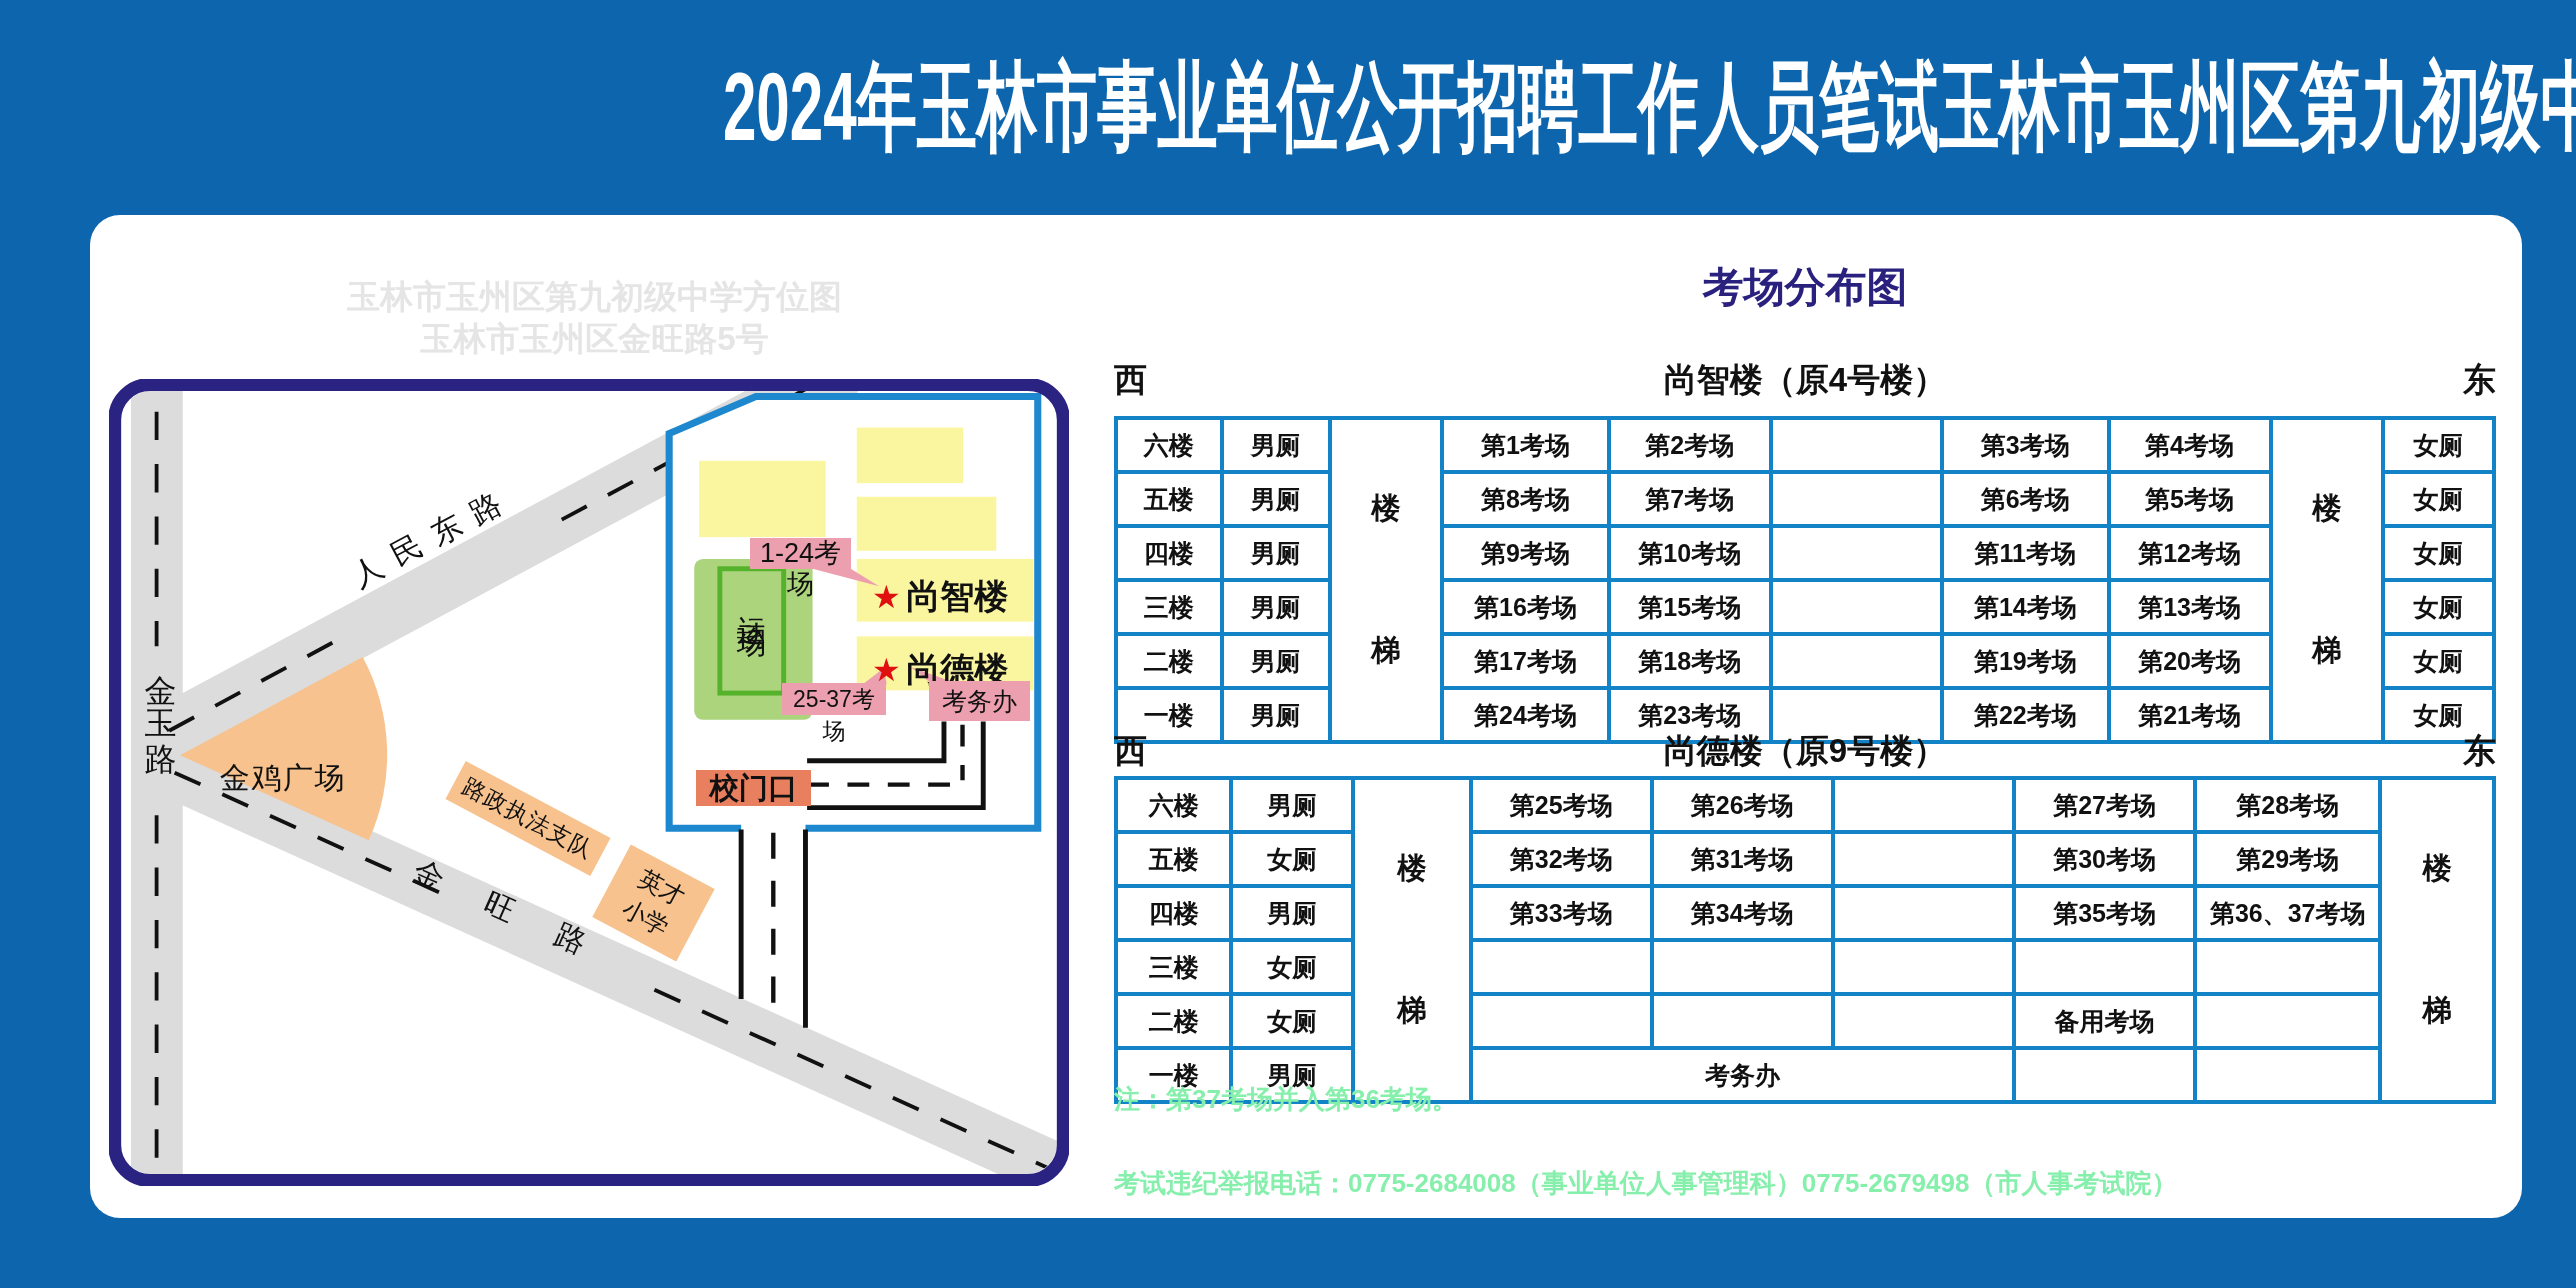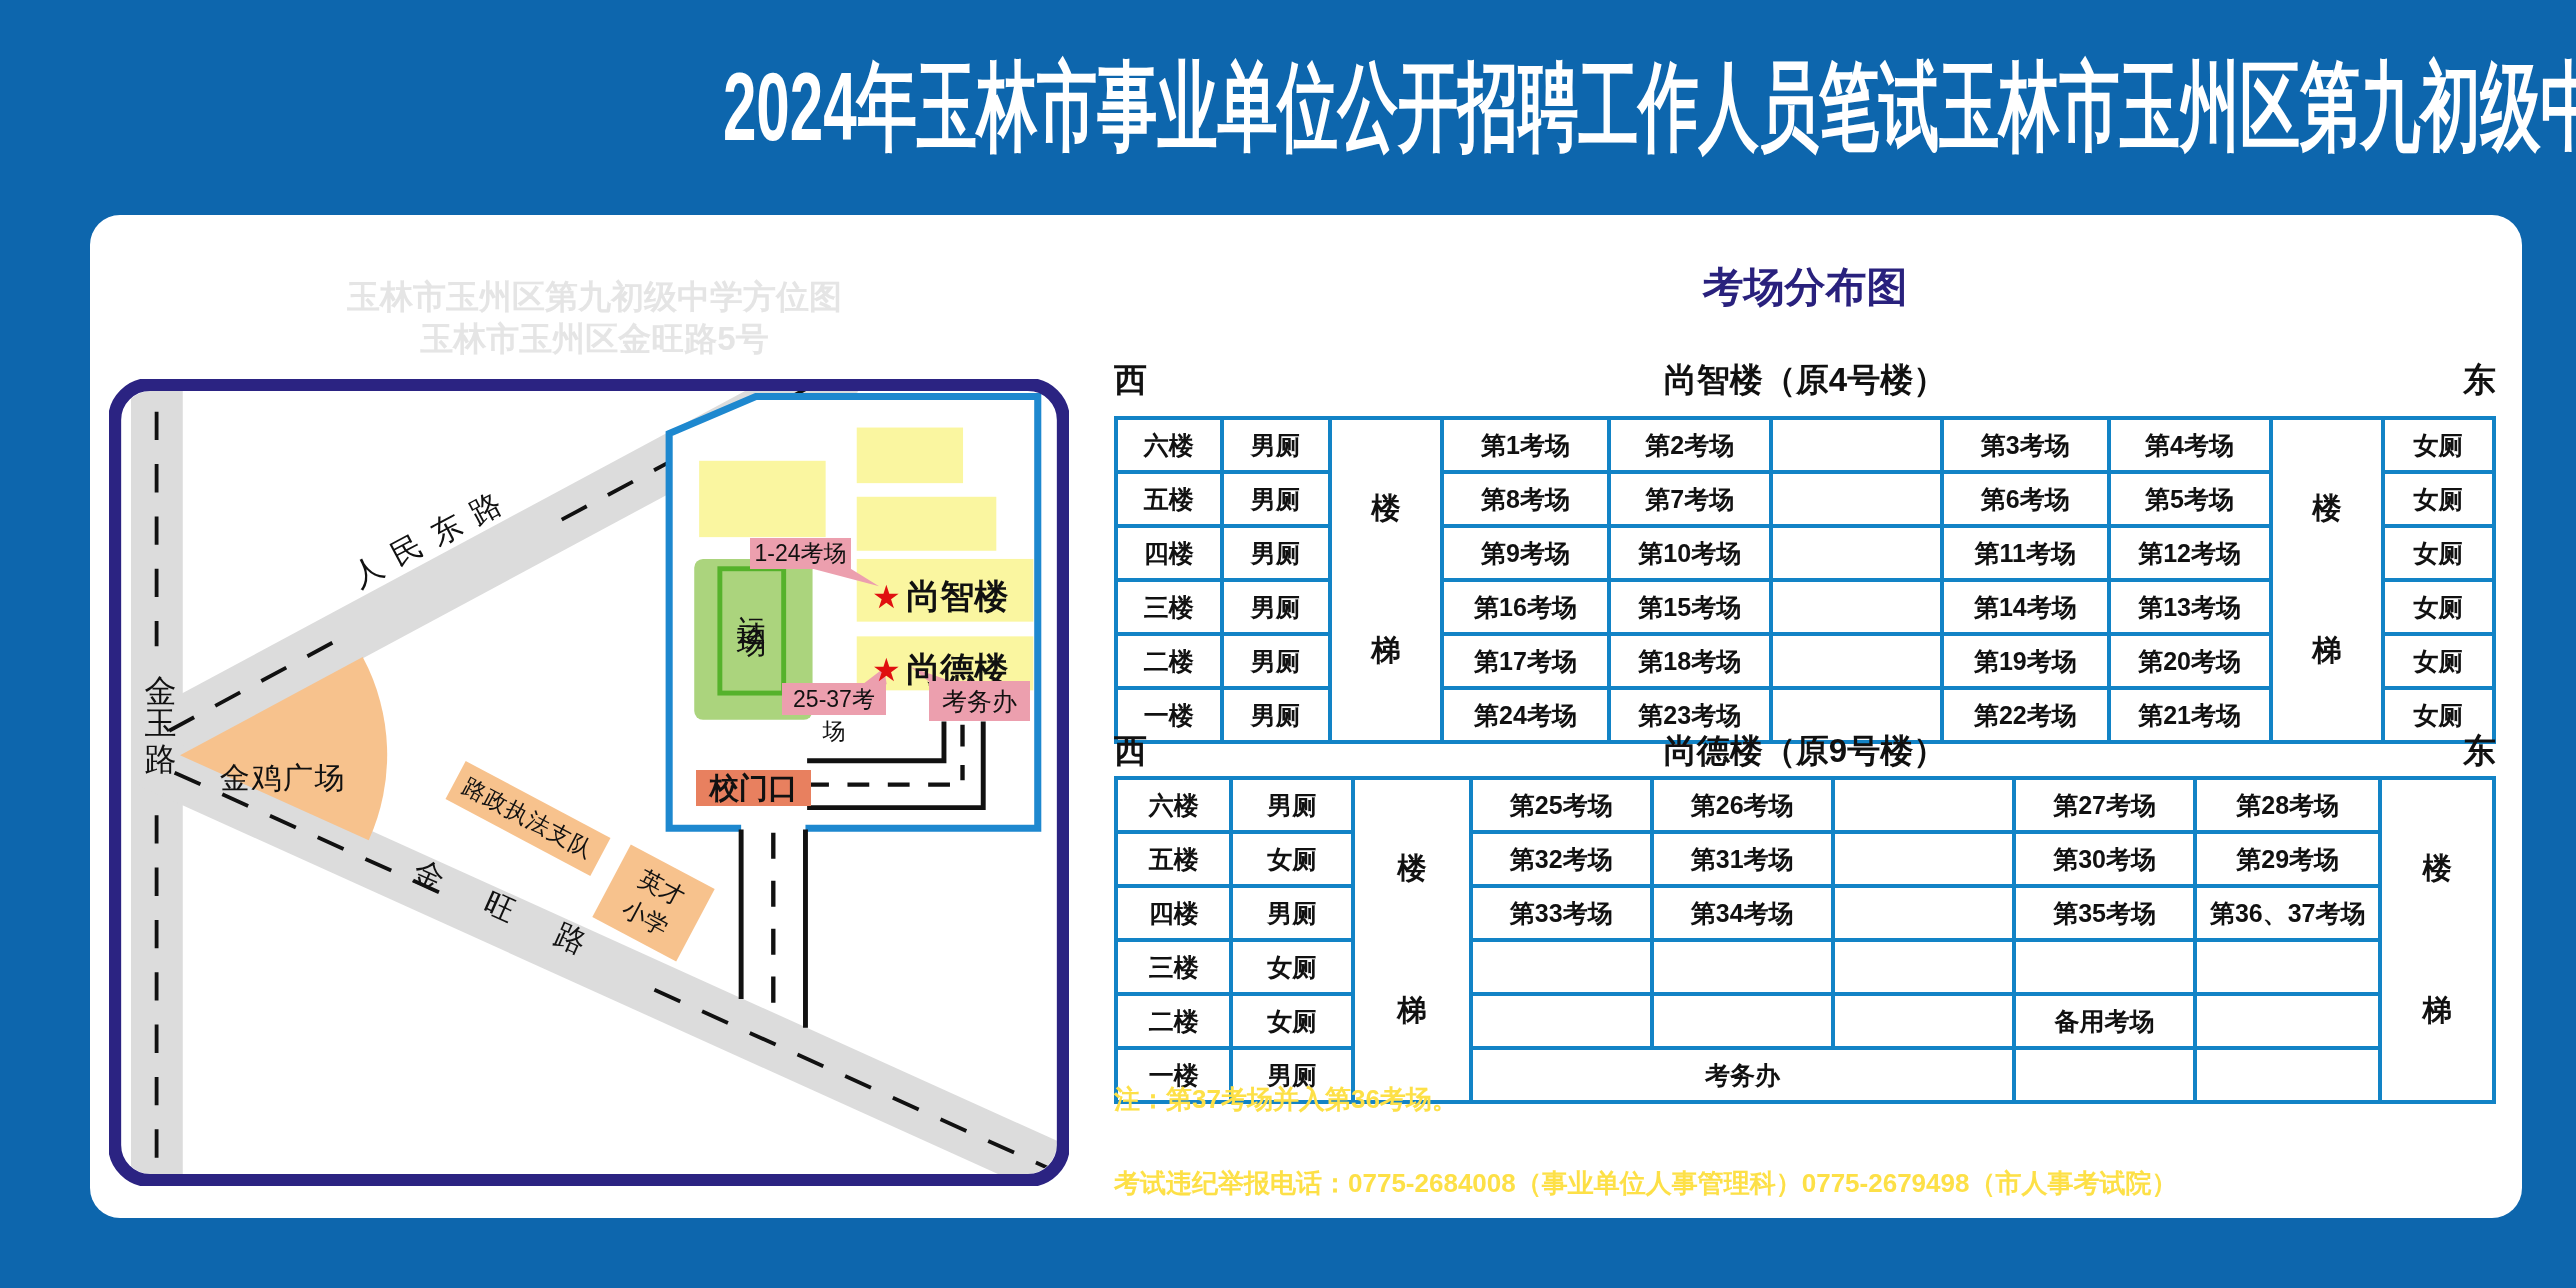--- a/index.html
+++ b/index.html
@@ -35,7 +35,7 @@
   .bld .bname{color:#111;font-size:34px;font-weight:bold;}
   .bld-zhi{left:872px;top:574px;} .bld-de{left:872px;top:647px;}
   .pinkbox{position:absolute;background:#ec9fae;color:#111;text-align:center;}
-  .lbl-r124{left:750px;top:538px;width:101px;height:30.5px;line-height:30.5px;font-size:23px;}
+  .lbl-r124{left:750px;top:538px;width:101px;height:30.5px;line-height:30.5px;font-size:27px;}
   .lbl-r2537{left:782px;top:683px;width:104px;height:32px;line-height:32px;font-size:23px;}
   .lbl-kwb{left:929px;top:681px;width:101px;height:40px;line-height:40px;font-size:25px;}
   .lbl-gate{position:absolute;left:696px;top:770px;width:115px;height:36px;line-height:36px;

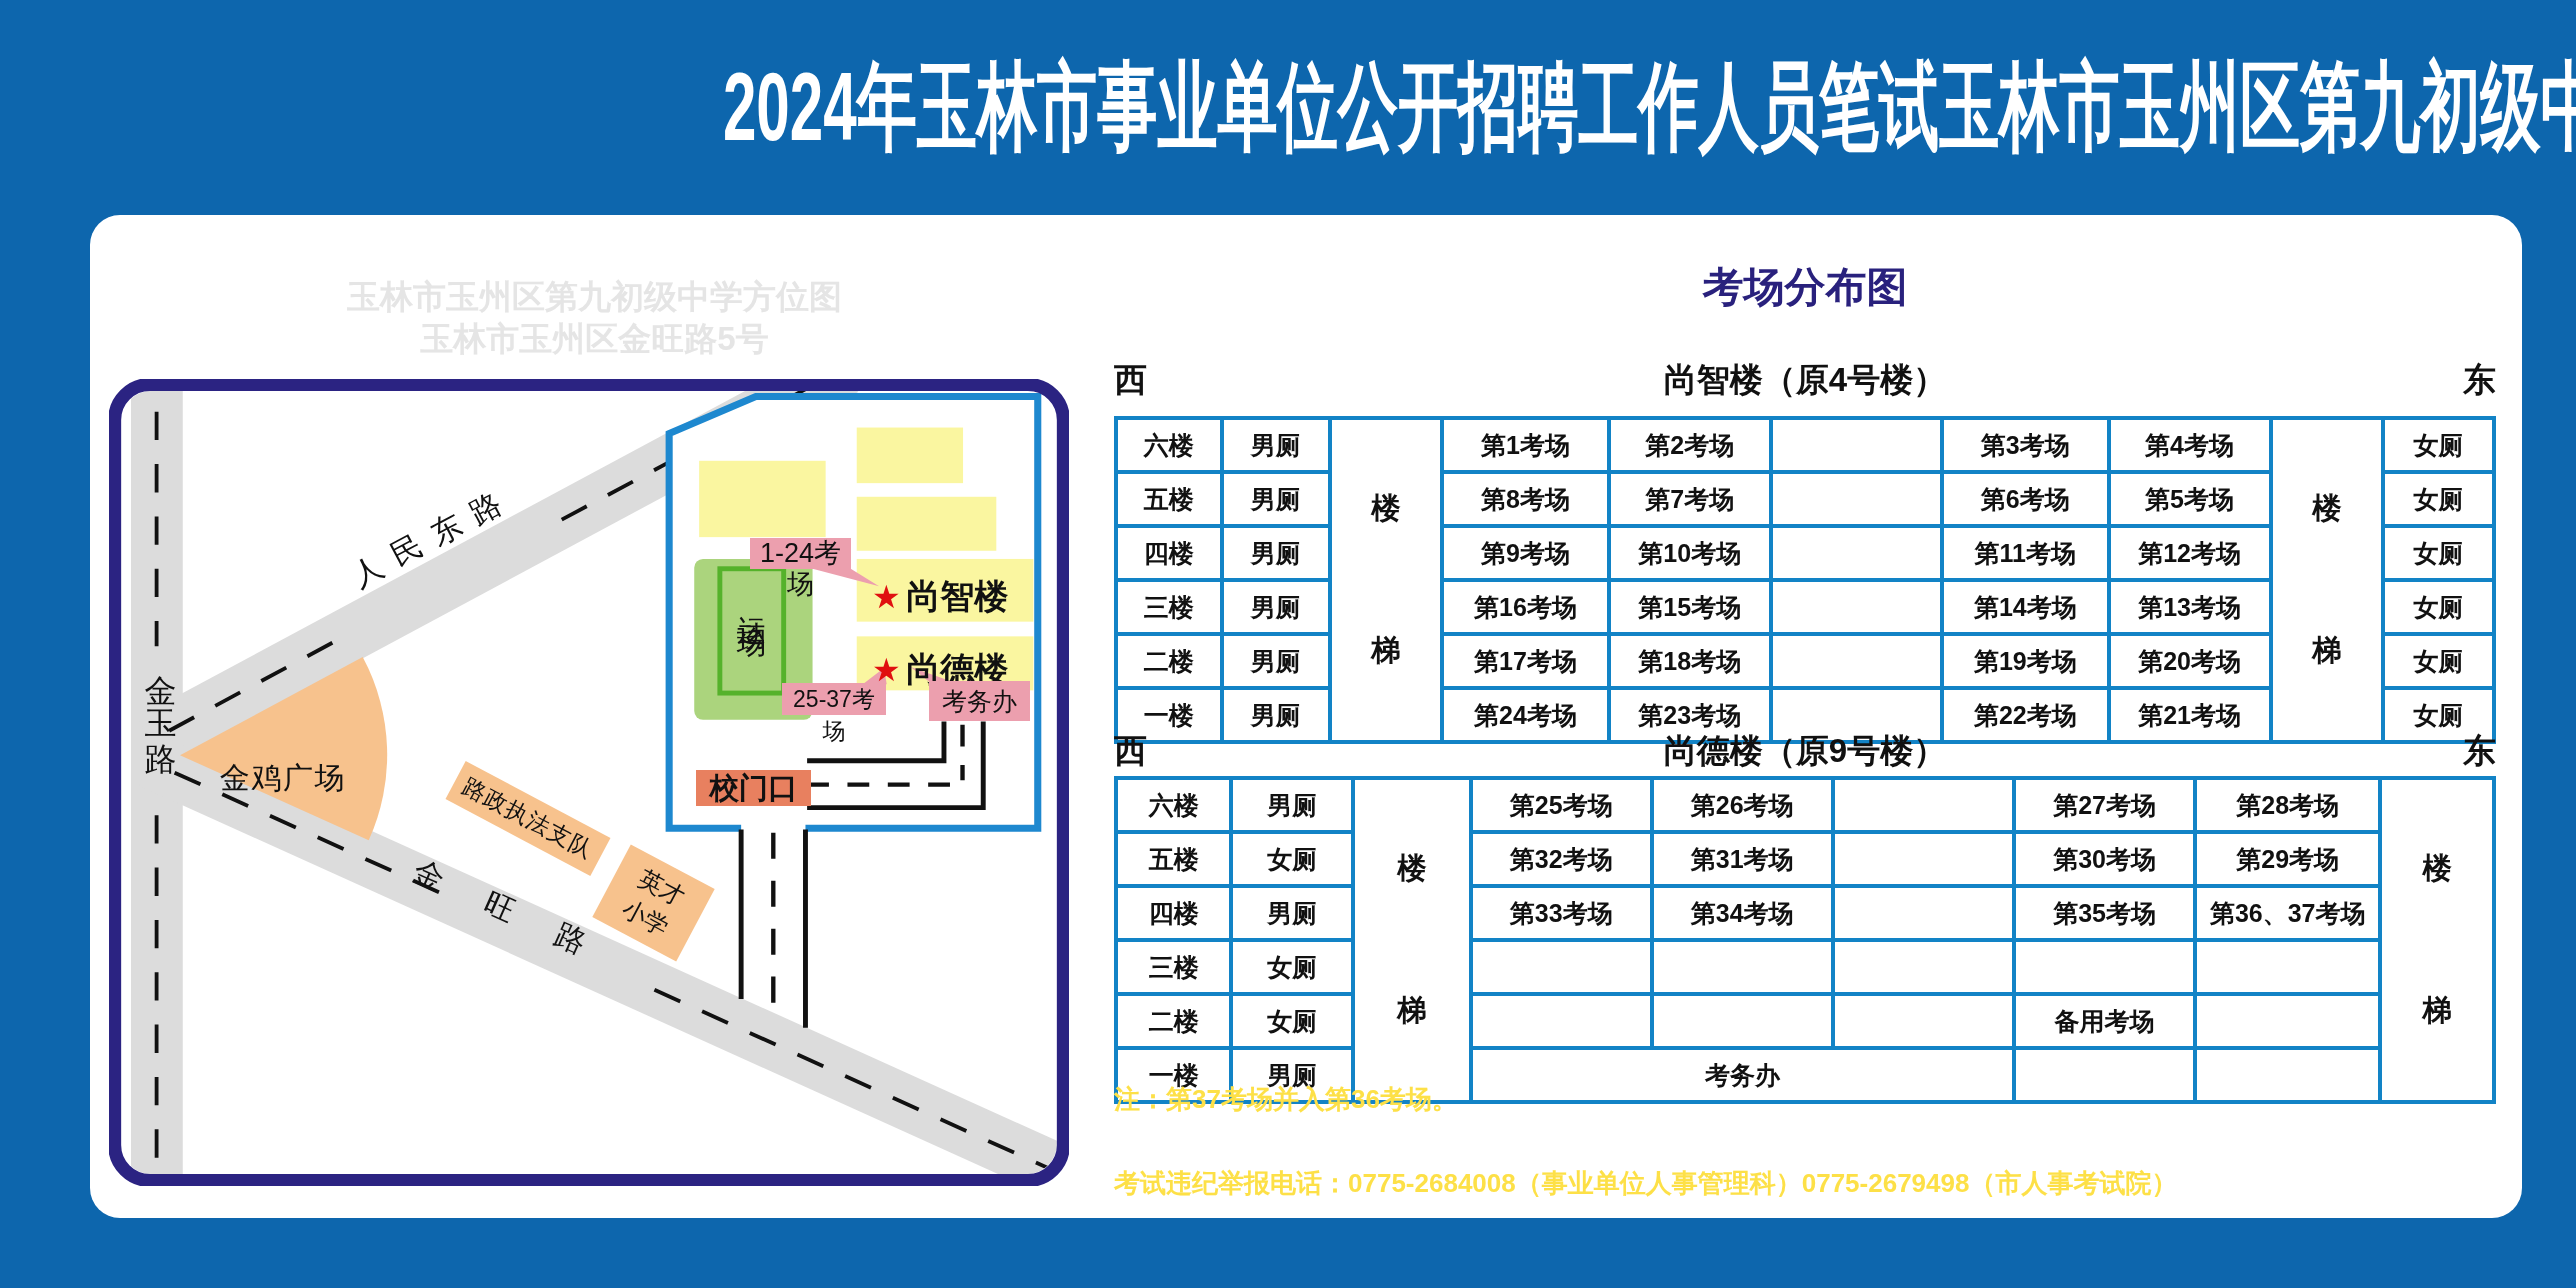--- a/index.html
+++ b/index.html
@@ -54,7 +54,7 @@
   .stairwrap{height:284px;display:flex;flex-direction:column;justify-content:space-around;
              align-items:center;font-size:29.4px;font-weight:bold;}
   
-  .note{position:absolute;left:1114px;color:#fde047;font-weight:bold;font-size:26px;white-space:nowrap;}
+  .note{position:absolute;left:1114px;color:#86efac;font-weight:bold;font-size:26px;white-space:nowrap;}
   .n1{top:1082px;} .n2{top:1123px;} .n3{top:1166px;}
 </style>
 </head>

